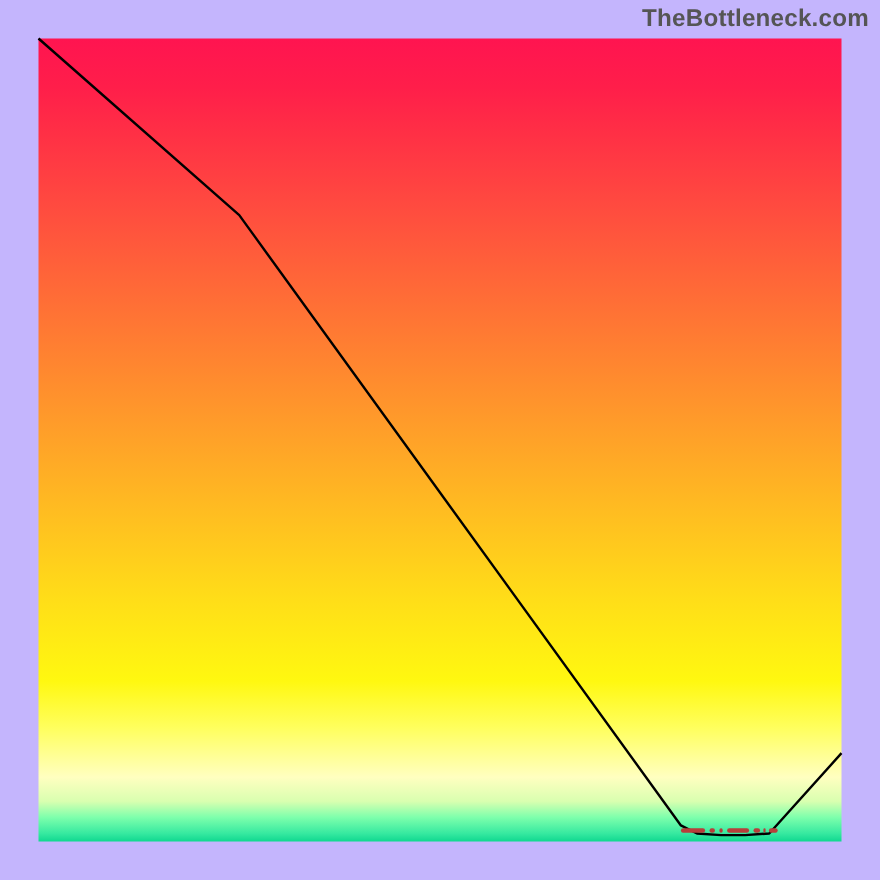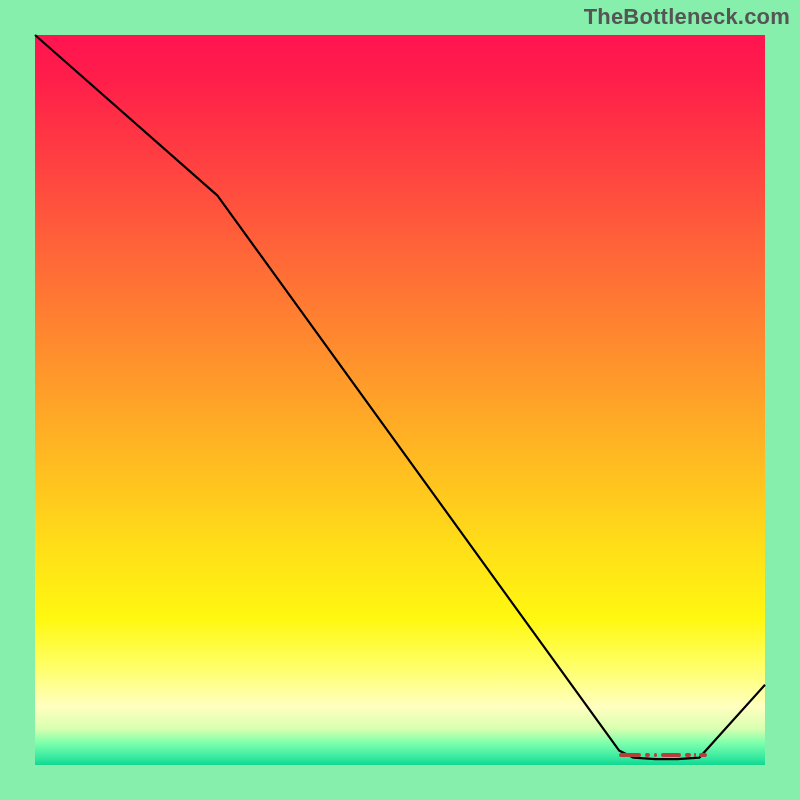--- a/index.html
+++ b/index.html
@@ -15,7 +15,7 @@
     position: relative;
     width: 800px;
     height: 800px;
-    background: #86efac;
+    background: #c4b5fd;
   }
   .watermark {
     position: absolute;

